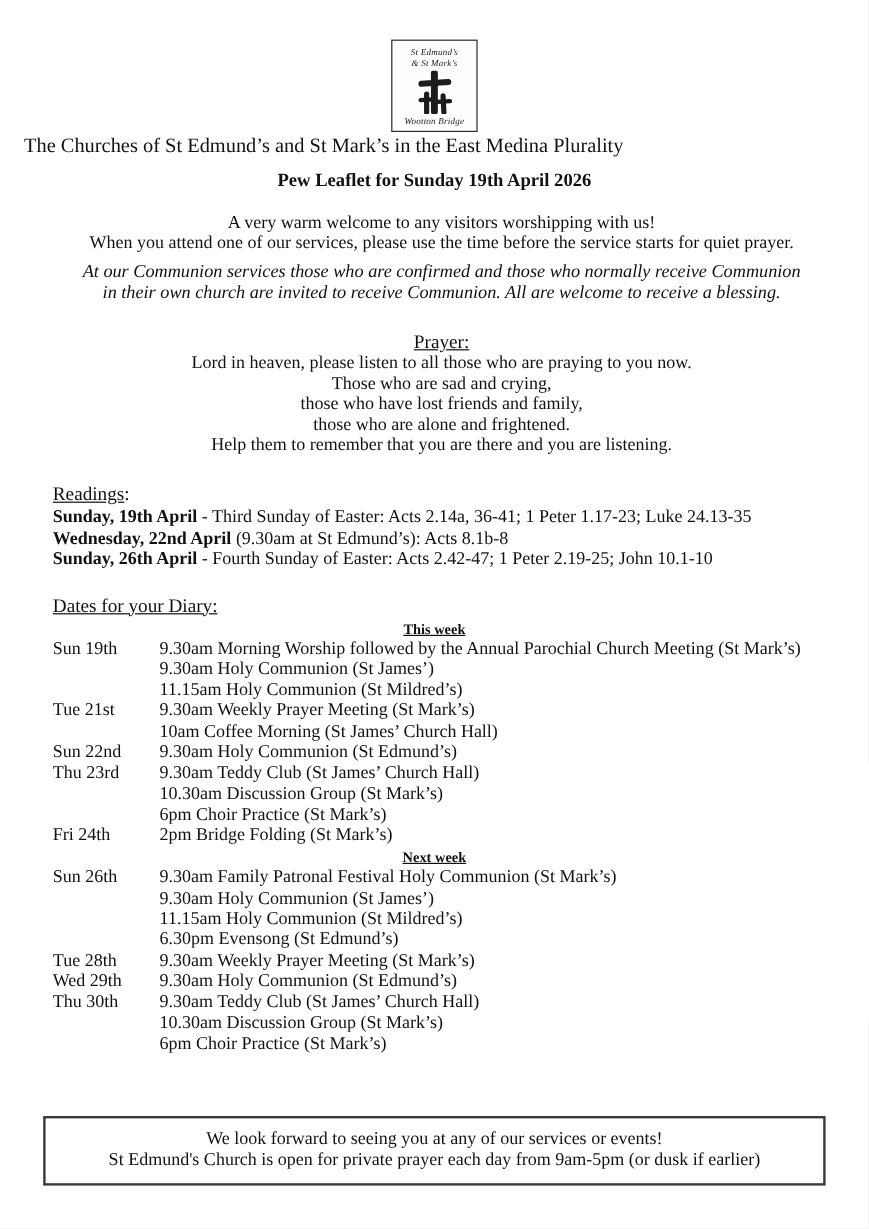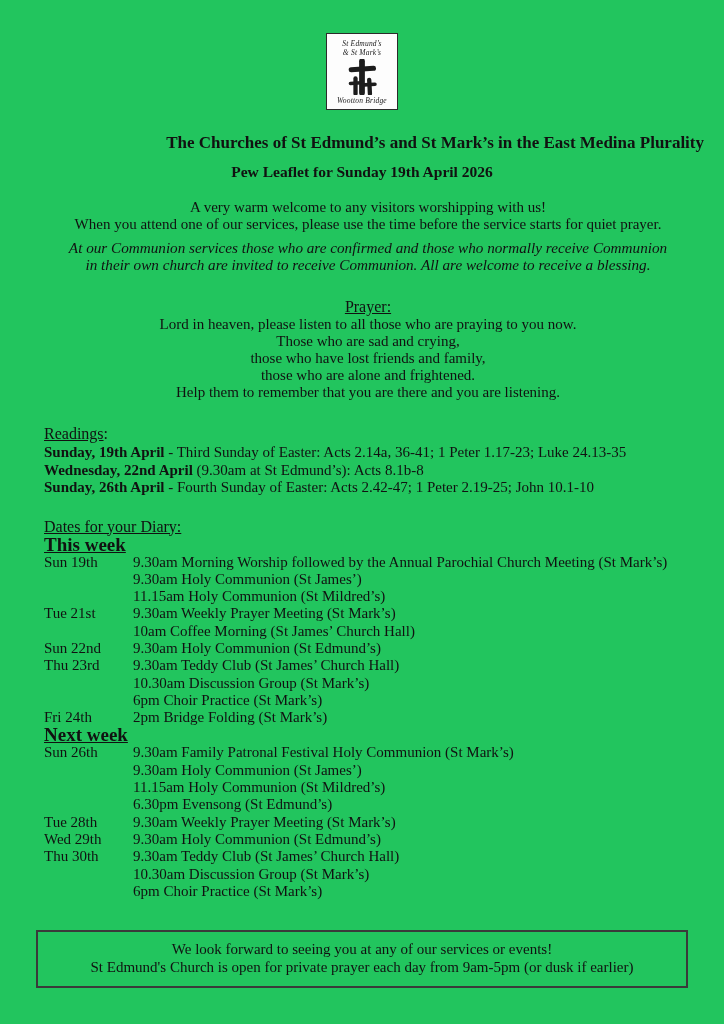--- a/index.html
+++ b/index.html
@@ -9,7 +9,7 @@
     width: 724px;
     height: 1024px;
     margin: 0 auto;
-    background: #22c55e;
+    background: #ffffff;
     font-family: "Liberation Serif", "DejaVu Serif", serif;
     color: #111111;
     overflow: hidden;

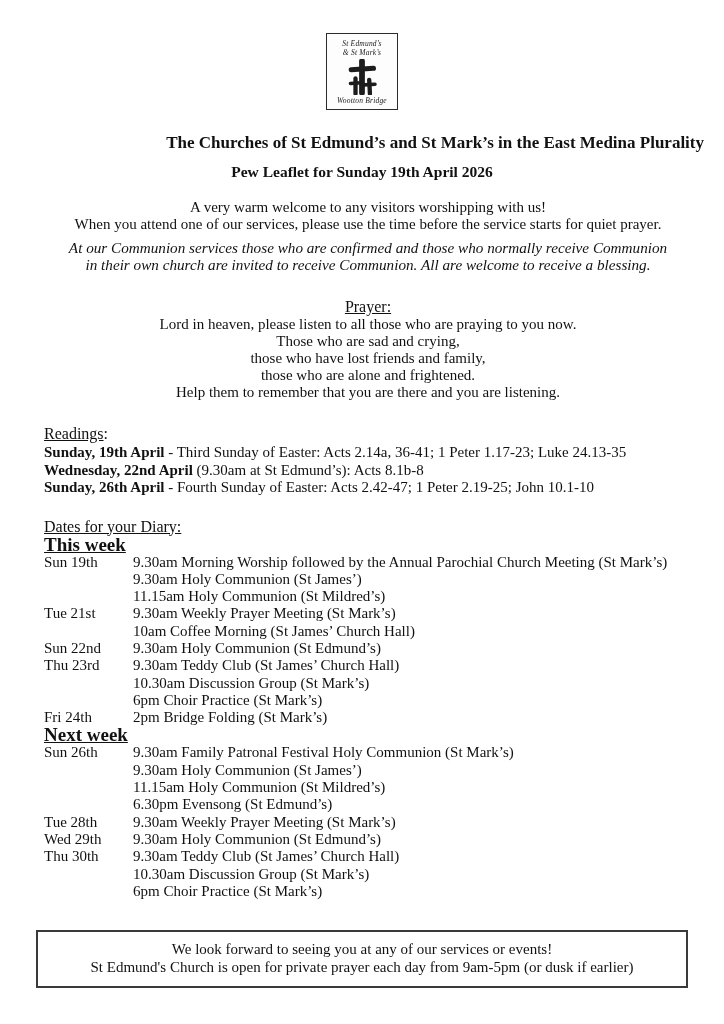--- a/index.html
+++ b/index.html
@@ -31,10 +31,10 @@
 
   
   .title {
-    margin-top: 23px;
-    text-align: right;
+    margin-top: 2px;
+    text-align: left;
     font-size: 17px;
-    font-weight: bold;
+    font-weight: normal;
     line-height: 20px;
     padding: 0 20px;
   }

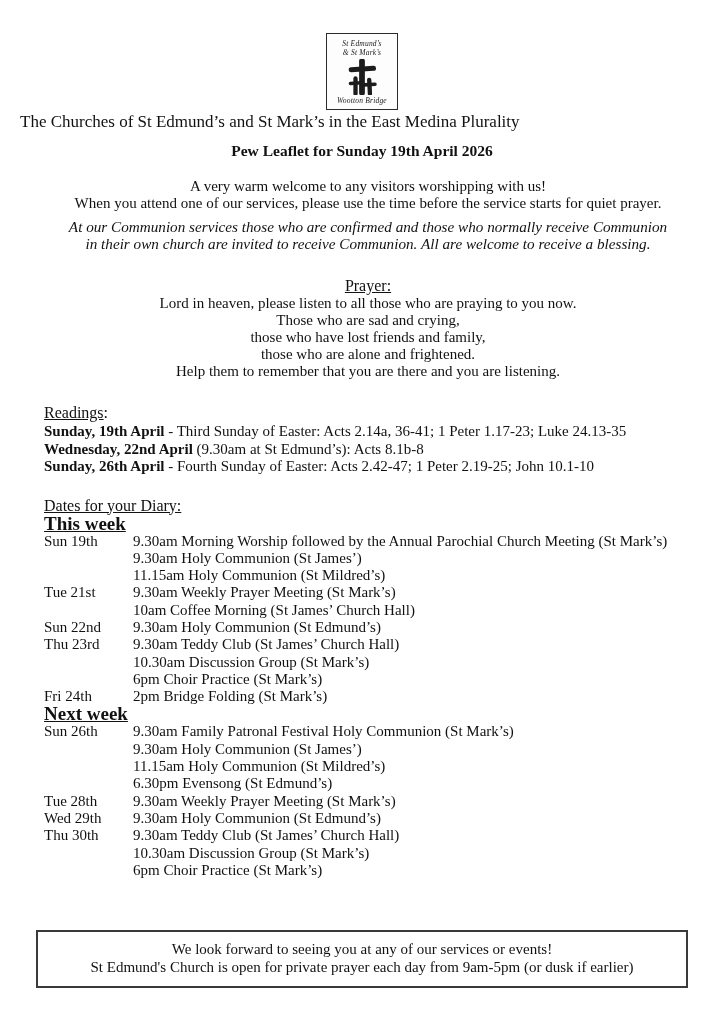--- a/index.html
+++ b/index.html
@@ -74,10 +74,11 @@
 
   .diary { margin: 20px 44px 0 44px; }
   .week-label {
-    font-size: 19px;
+    font-size: 12px;
     line-height: 18px;
     font-weight: bold;
     text-decoration: underline;
+    text-align: center;
   }
   .diary-rows {}
   .diary-row { display: flex; font-size: 15px; line-height: 17.3px; }

